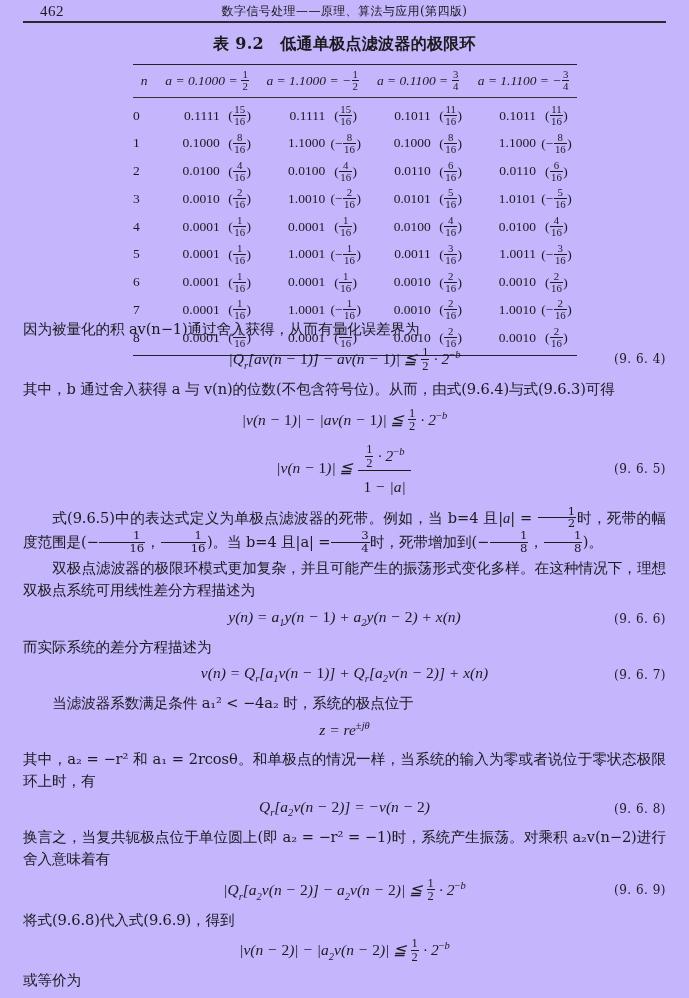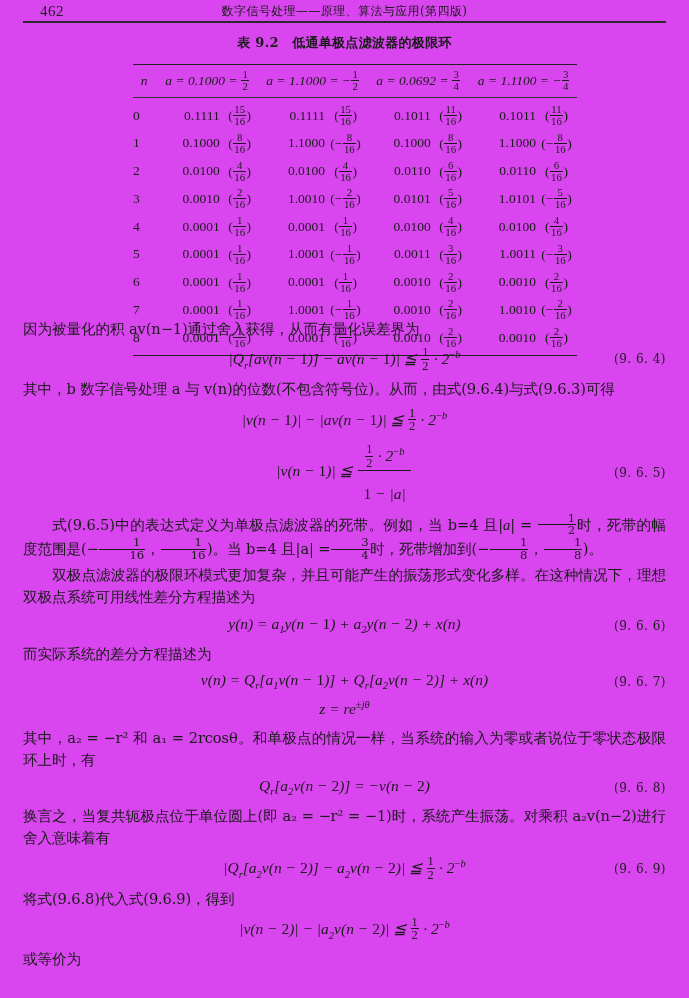--- a/index.html
+++ b/index.html
@@ -16,7 +16,7 @@
   .page {
     position: relative;
     width: 689px; height: 998px;
-    background: #d946ef;
+    background: #c4b5fd;
   }
 
   

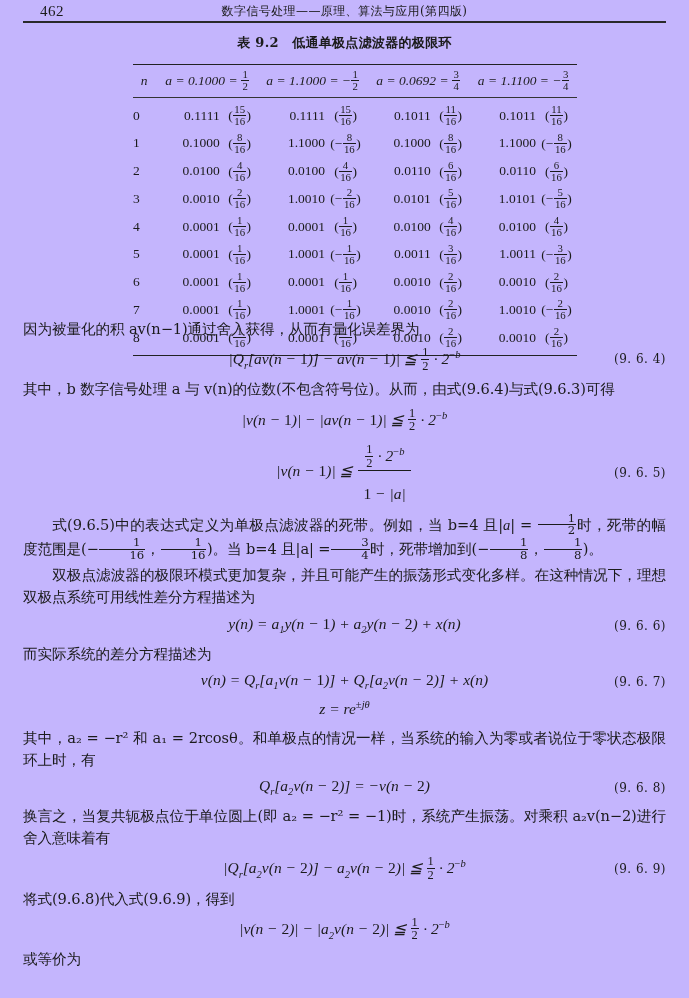--- a/index.html
+++ b/index.html
@@ -51,7 +51,7 @@
     position: absolute;
     top: 34px; left: 0; right: 0;
     text-align: center;
-    font-size: 13px;
+    font-size: 16px;
     font-weight: bold;
     font-family: "DejaVu Serif", "Liberation Serif", serif;
     letter-spacing: 0.3px;

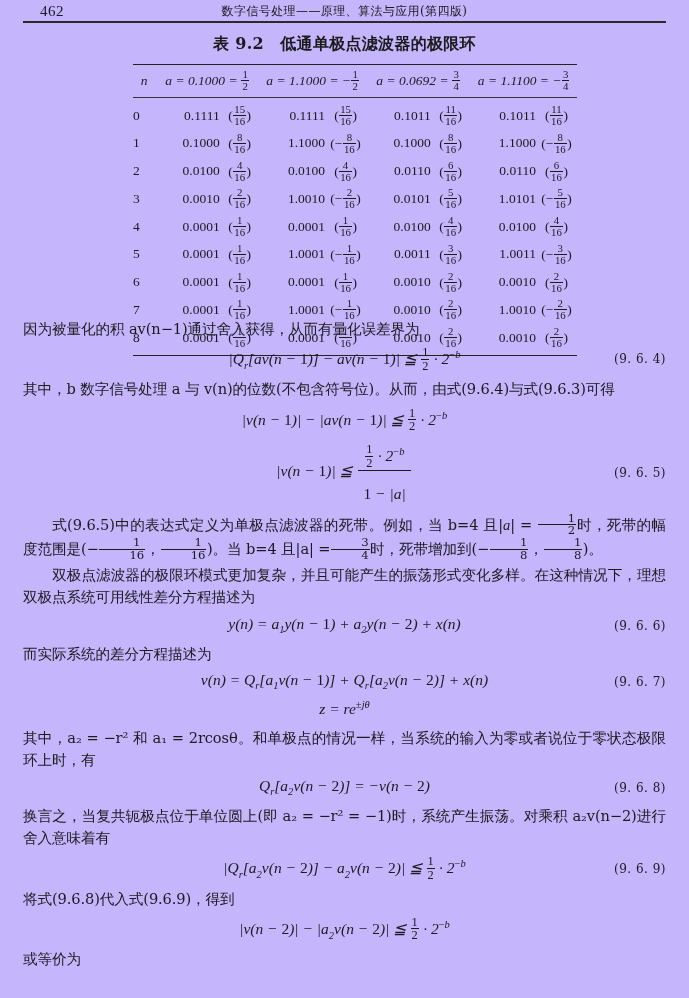--- a/index.html
+++ b/index.html
@@ -182,7 +182,7 @@
             <span class="it">a = 1.1000 = −</span><span class="frac"><span class="num">1</span><span class="den">2</span></span>
           </th>
           <th class="h-a" colspan="2">
-            <span class="it">a = 0.0692 = </span><span class="frac"><span class="num">3</span><span class="den">4</span></span>
+            <span class="it">a = 0.1100 = </span><span class="frac"><span class="num">3</span><span class="den">4</span></span>
           </th>
           <th class="h-a" colspan="2">
             <span class="it">a = 1.1100 = −</span><span class="frac"><span class="num">3</span><span class="den">4</span></span>

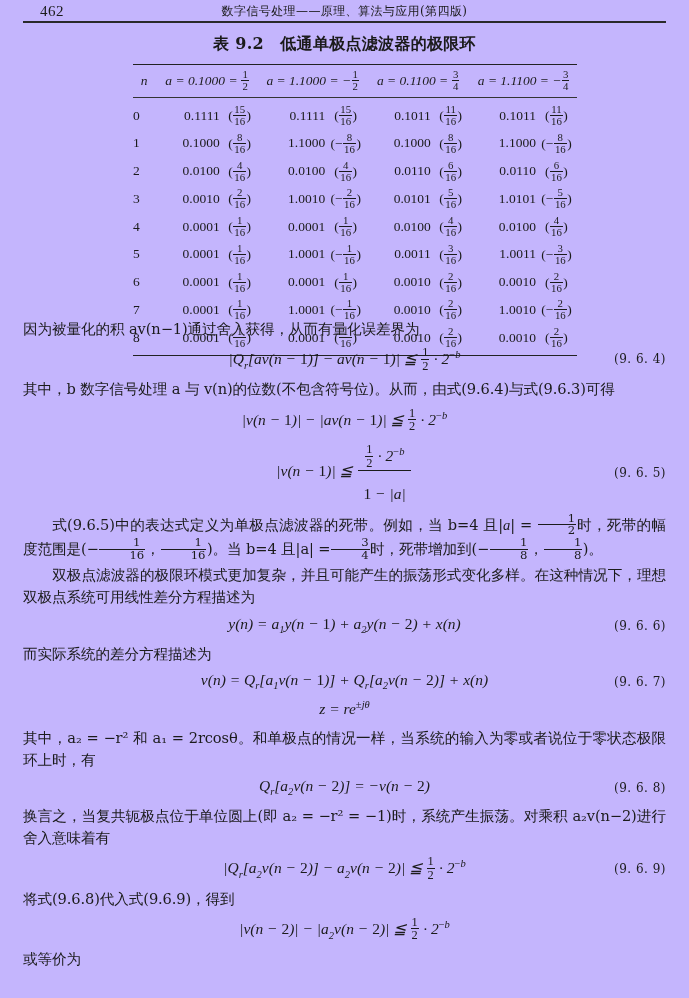--- a/index.html
+++ b/index.html
@@ -302,7 +302,7 @@
       <span class="eqno">(9. 6. 4)</span>
     </div>
 
-    <p class="para">其中，b 数字信号处理 a 与 v(n)的位数(不包含符号位)。从而，由式(9.6.4)与式(9.6.3)可得</p>
+    <p class="para">其中，b 通过舍入获得 a 与 v(n)的位数(不包含符号位)。从而，由式(9.6.4)与式(9.6.3)可得</p>
 
     <div class="eq">
       <span class="eqbody">|<span class="it">v</span>(<span class="it">n</span> − <span class="up">1</span>)| − |<span class="it">av</span>(<span class="it">n</span> − <span class="up">1</span>)| ≦ <span class="frac"><span class="num up">1</span><span class="den up">2</span></span> · 2<sup class="up">−<span class="it">b</span></sup></span>

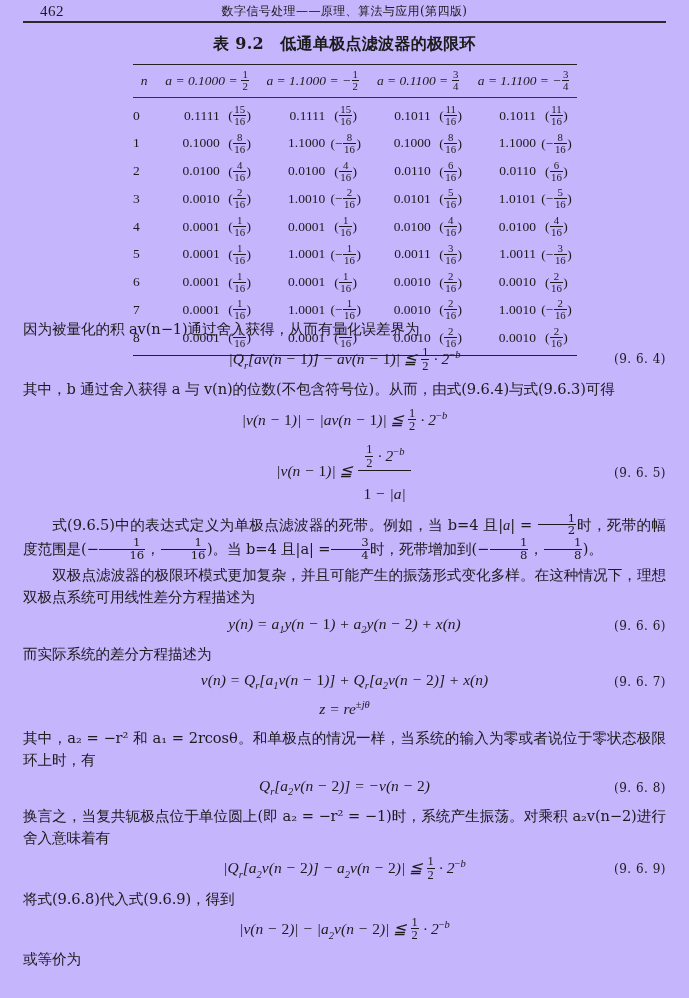--- a/index.html
+++ b/index.html
@@ -152,7 +152,7 @@
     margin: 0 2px;
   }
   .bigfrac .bnum { display: block; padding: 0 5px 1px 5px; }
-  .bigfrac .bden { display: block; border-top: 1.1px solid #1b1b1b; padding: 14px 5px 0 5px; }
+  .bigfrac .bden { display: block; border-top: 1.1px solid #1b1b1b; padding: 7px 5px 0 5px; }
   sup, sub { font-size: 0.68em; }
   sub { font-style: italic; }
   .up { font-style: normal; }

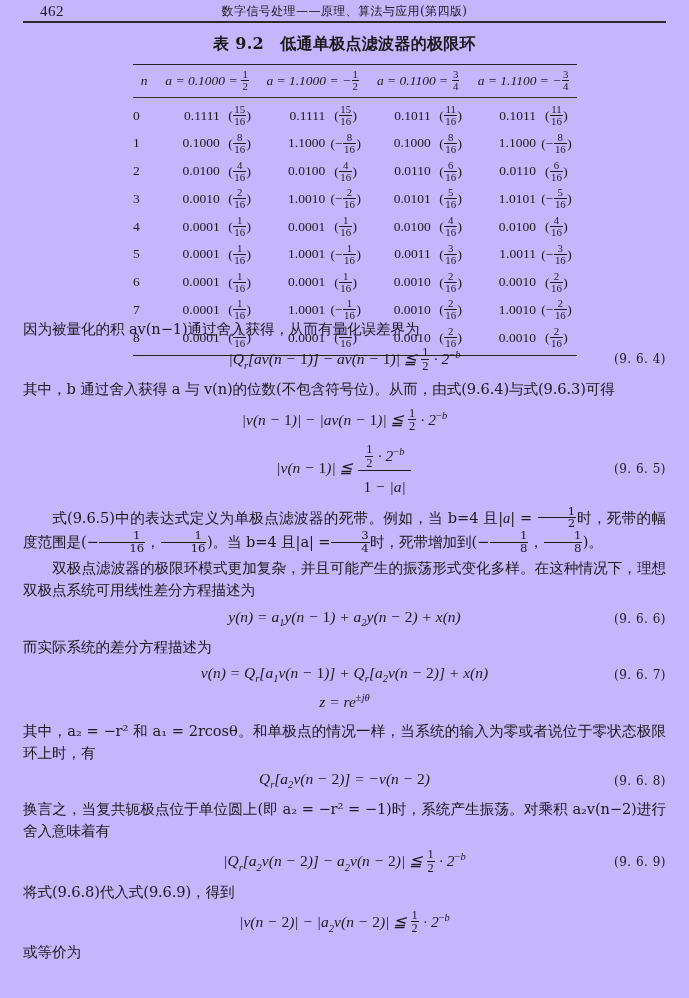--- a/index.html
+++ b/index.html
@@ -335,6 +335,7 @@
       <span class="eqno">(9. 6. 7)</span>
     </div>
 
+    <p class="para indent">当滤波器系数满足条件 a₁² &lt; −4a₂ 时，系统的极点位于</p>
 
     <div class="eq">
       <span class="eqbody"><span class="it">z</span> = <span class="it">re</span><sup class="up">±<span class="it">jθ</span></sup></span>

